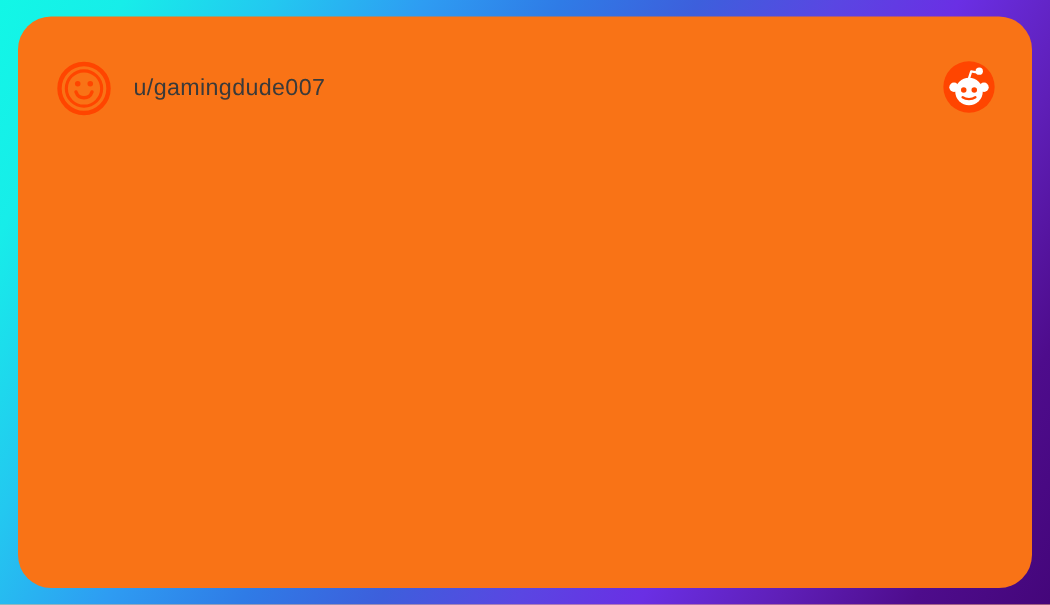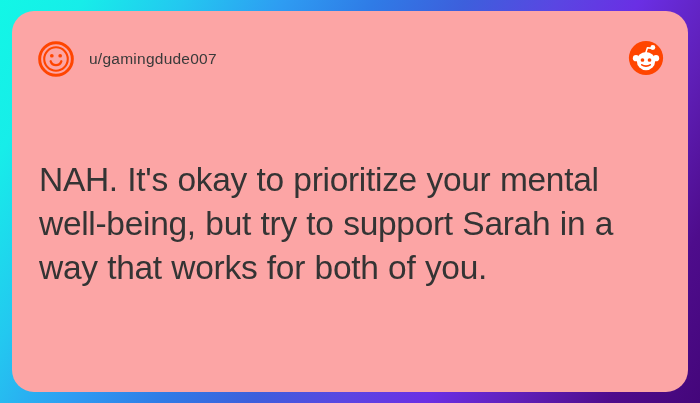--- a/index.html
+++ b/index.html
@@ -45,8 +45,9 @@
     top:11px;
     width:676px;
     height:381px;
-    background:#fca5a5;
+    background:#f97316;
     border-radius:22px;
+    text-align:right;
   }
 
   

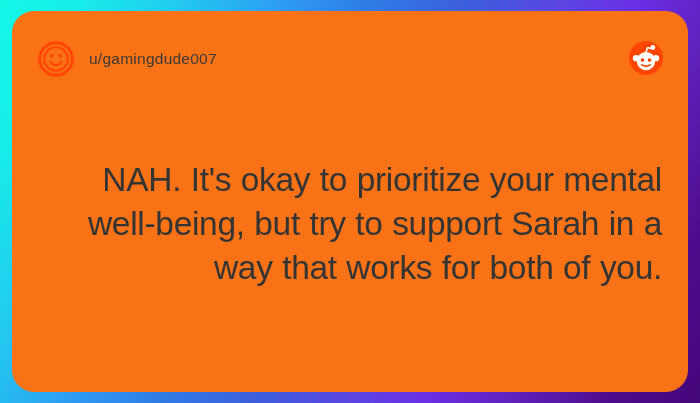--- a/index.html
+++ b/index.html
@@ -142,7 +142,6 @@
 
     </div>
 
-    <div class="post-body">NAH. It's okay to prioritize your mental well-being, but try to support Sarah in a way that works for both of you.</div>
 
   </div>
 

